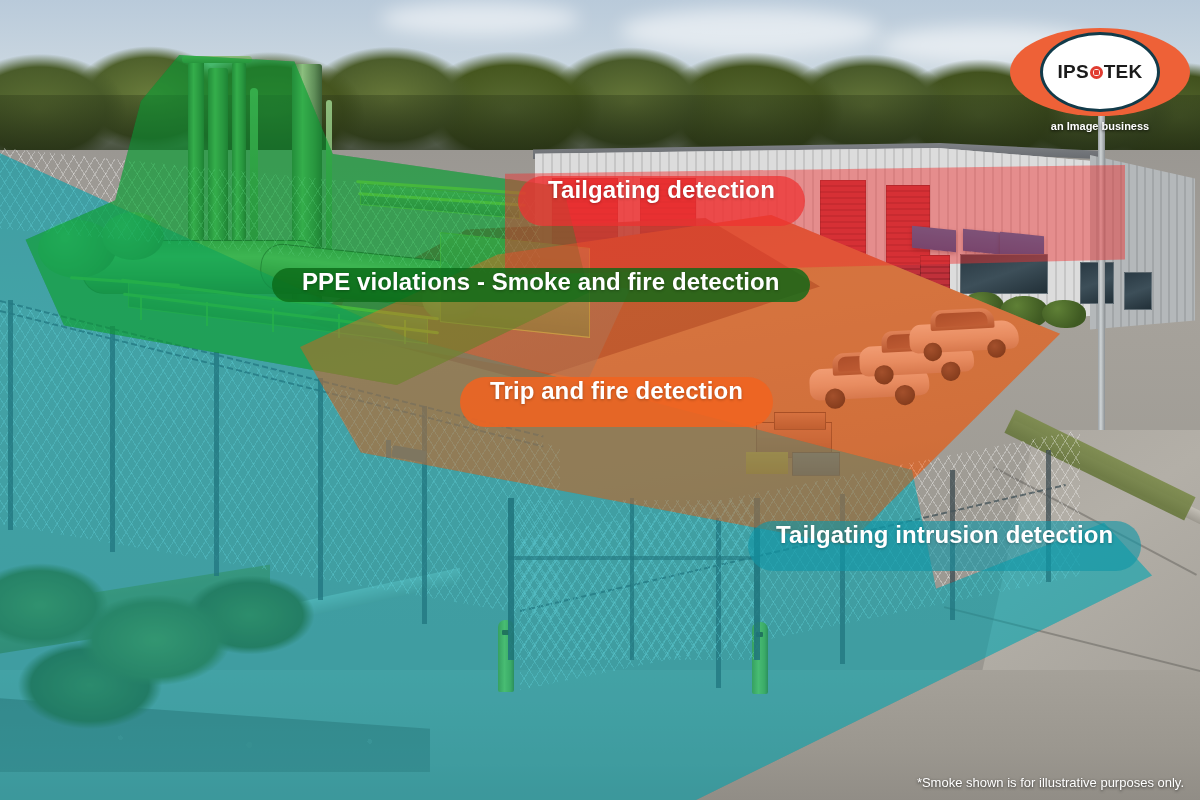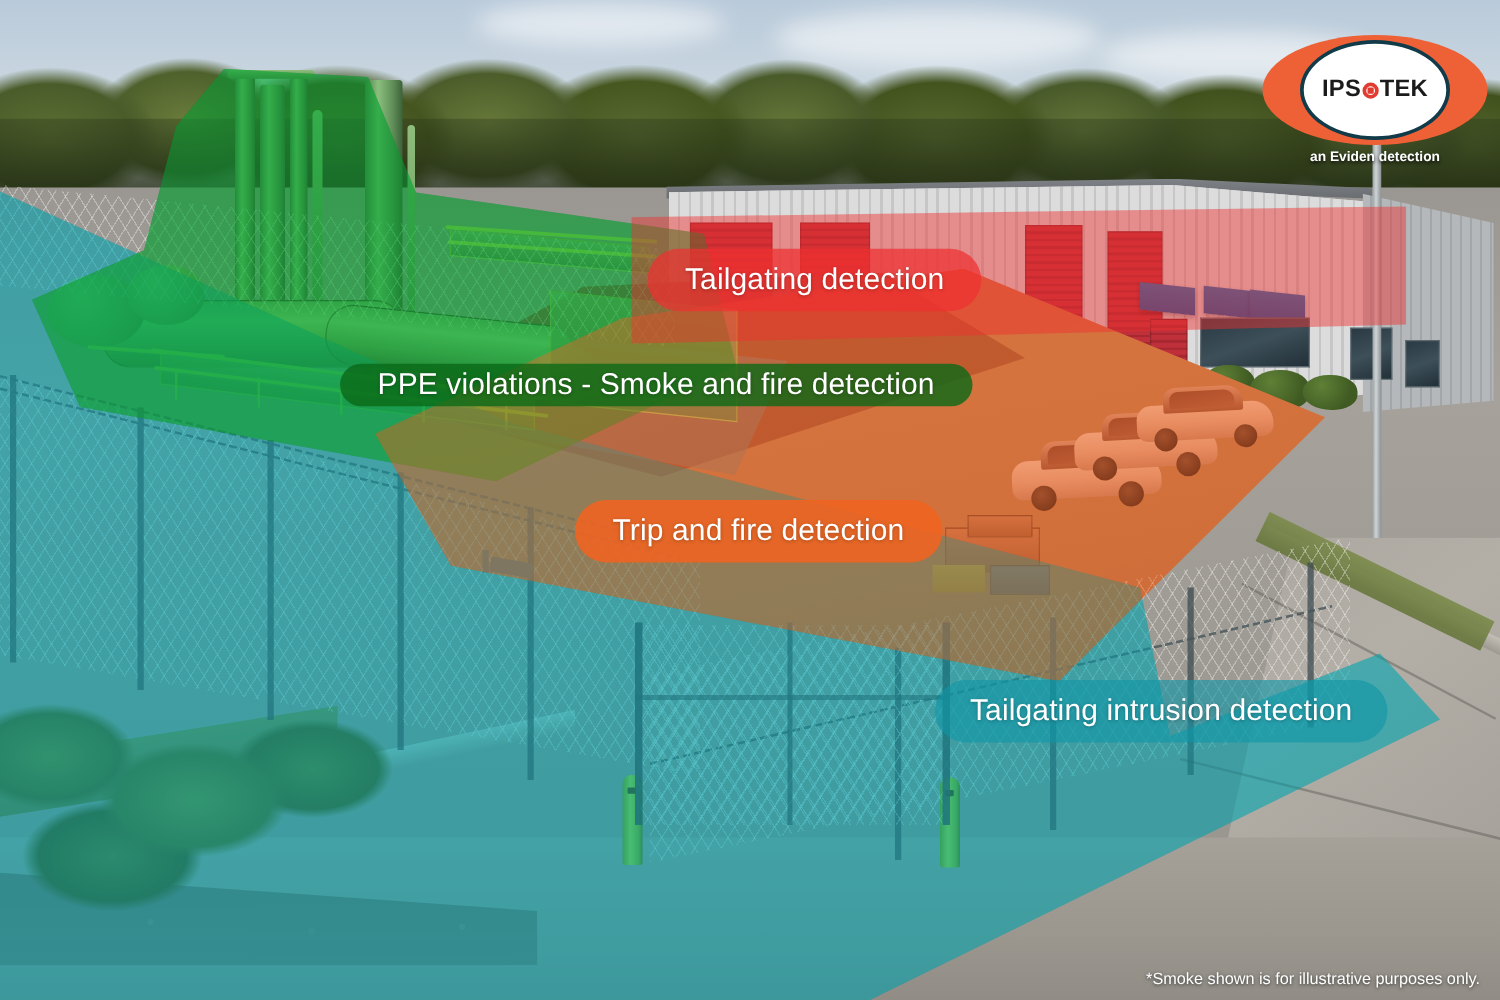--- a/index.html
+++ b/index.html
@@ -522,7 +522,7 @@
         <span>TEK</span>
       </div>
     </div>
-    <div class="logo-tag">an Eviden detection</div>
+    <div class="logo-tag">an Image business</div>
   </div>
 
   <div class="footnote">*Smoke shown is for illustrative purposes only.</div>

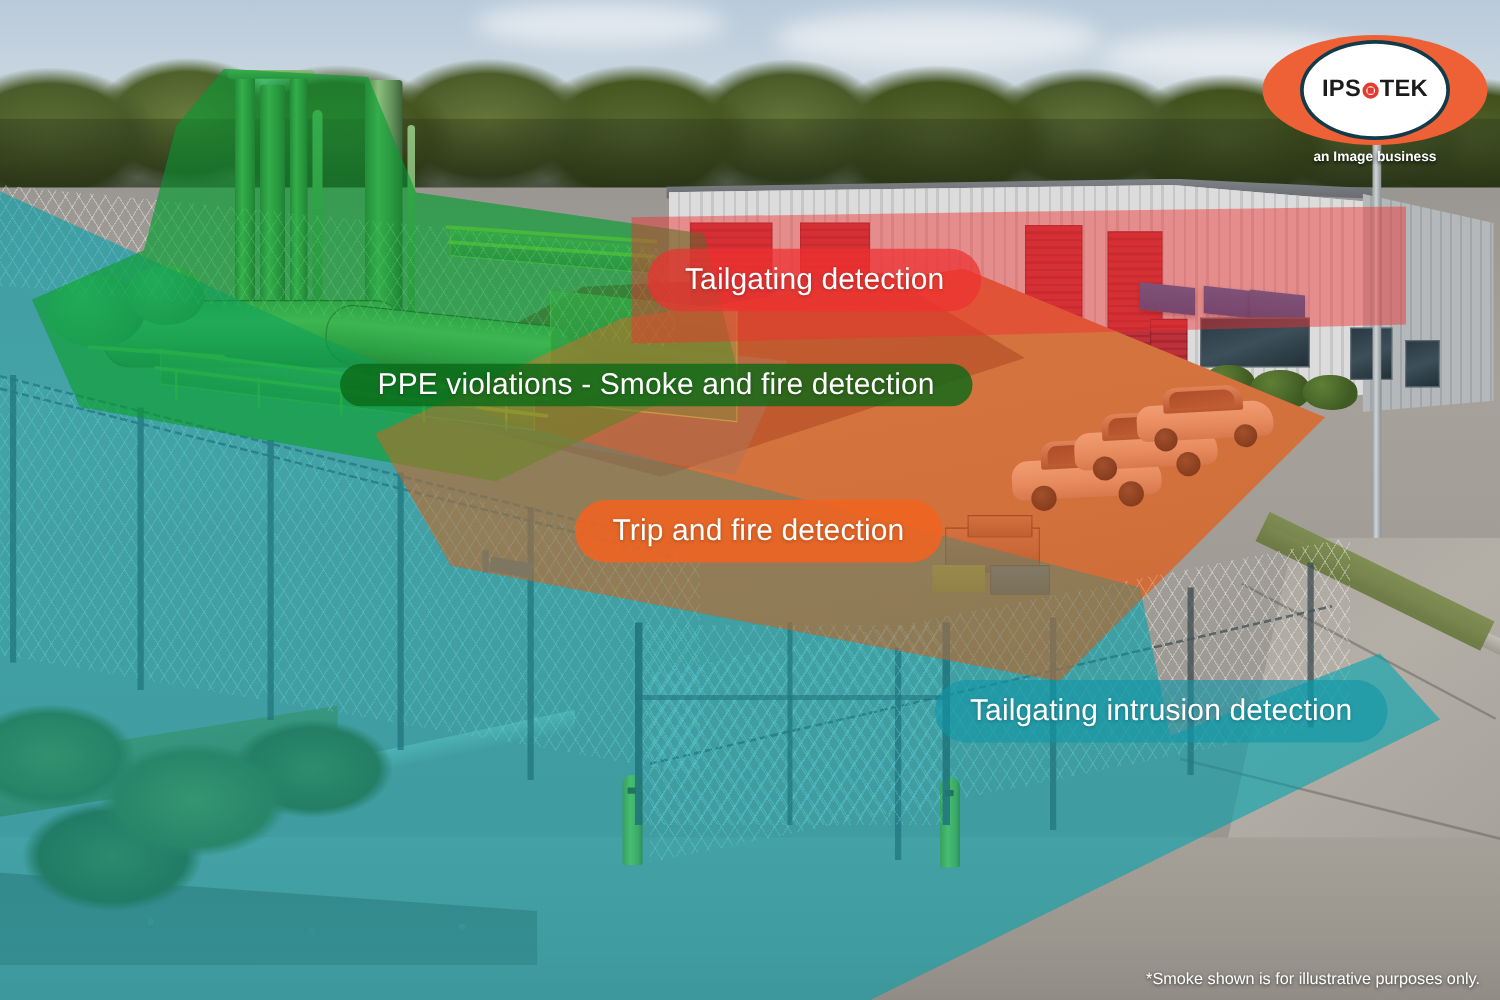--- a/index.html
+++ b/index.html
@@ -267,11 +267,10 @@
 
   
   .pill {
-    position:absolute; display:flex; align-items:center;
+    position:absolute; display:flex; align-items:flex-start;
     border-radius:999px; color:#fff; white-space:nowrap;
-    font-weight:400; letter-spacing:.1px;
+    font-weight:700; letter-spacing:.1px;
     text-shadow:0 1px 3px rgba(0,0,0,.28);
-    margin-top:23px;
   }
   .pill-tailgating {
     left:518px; top:176px; height:50px; padding:0 30px;

